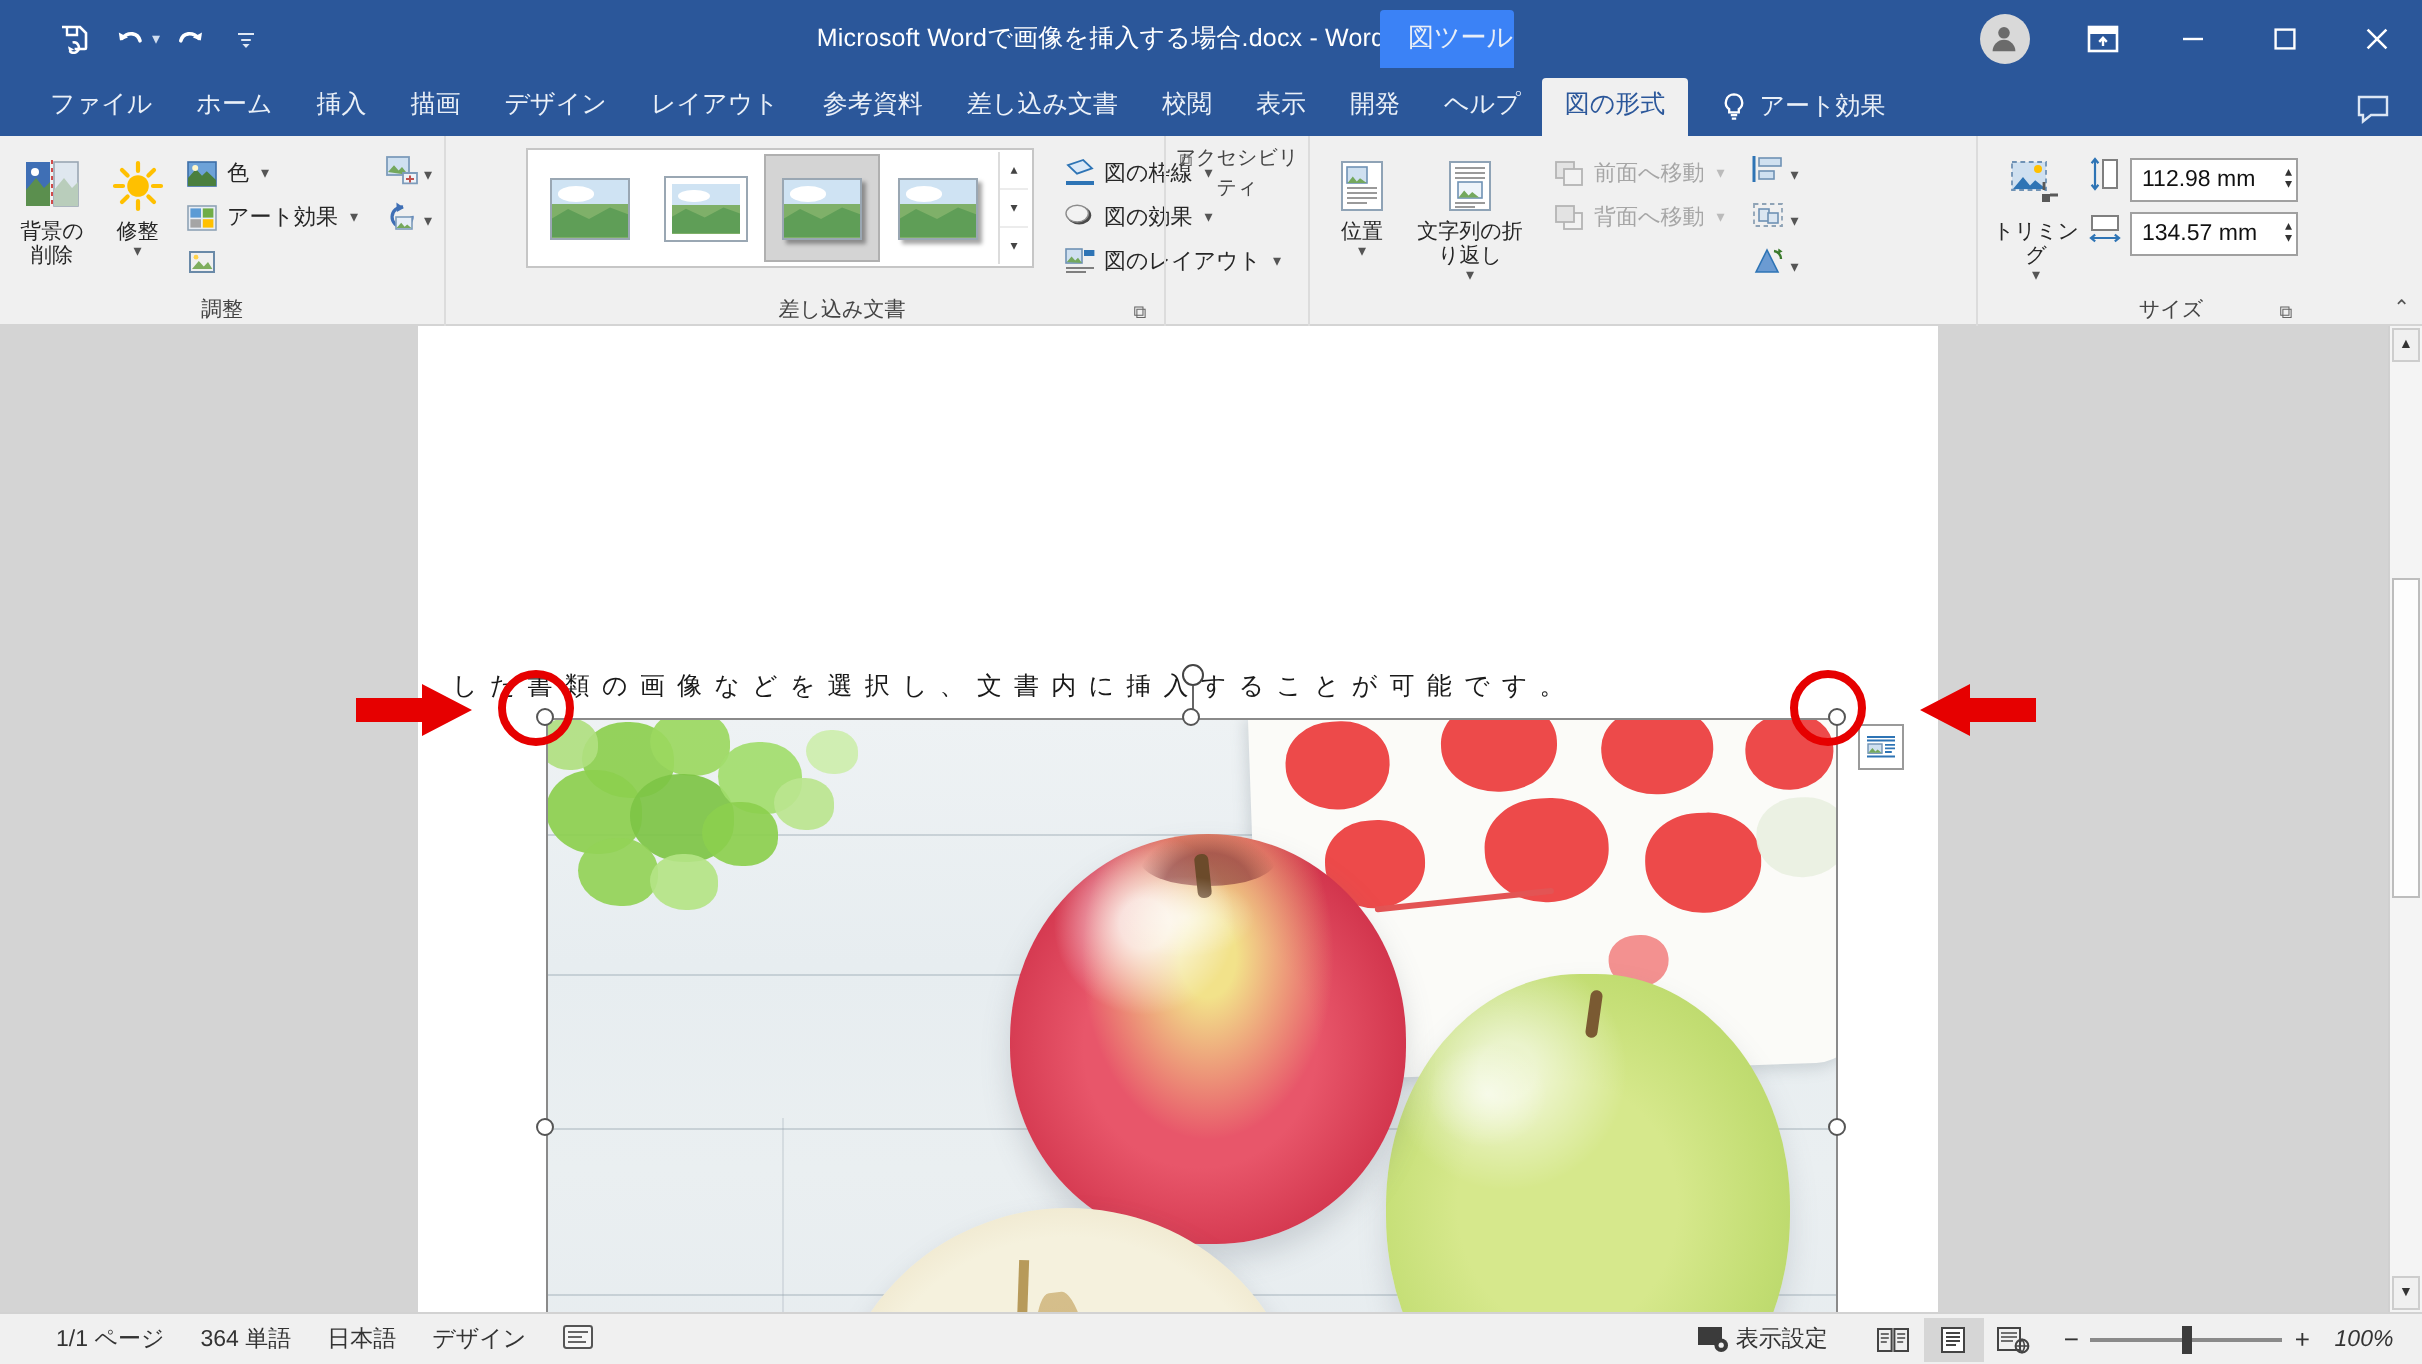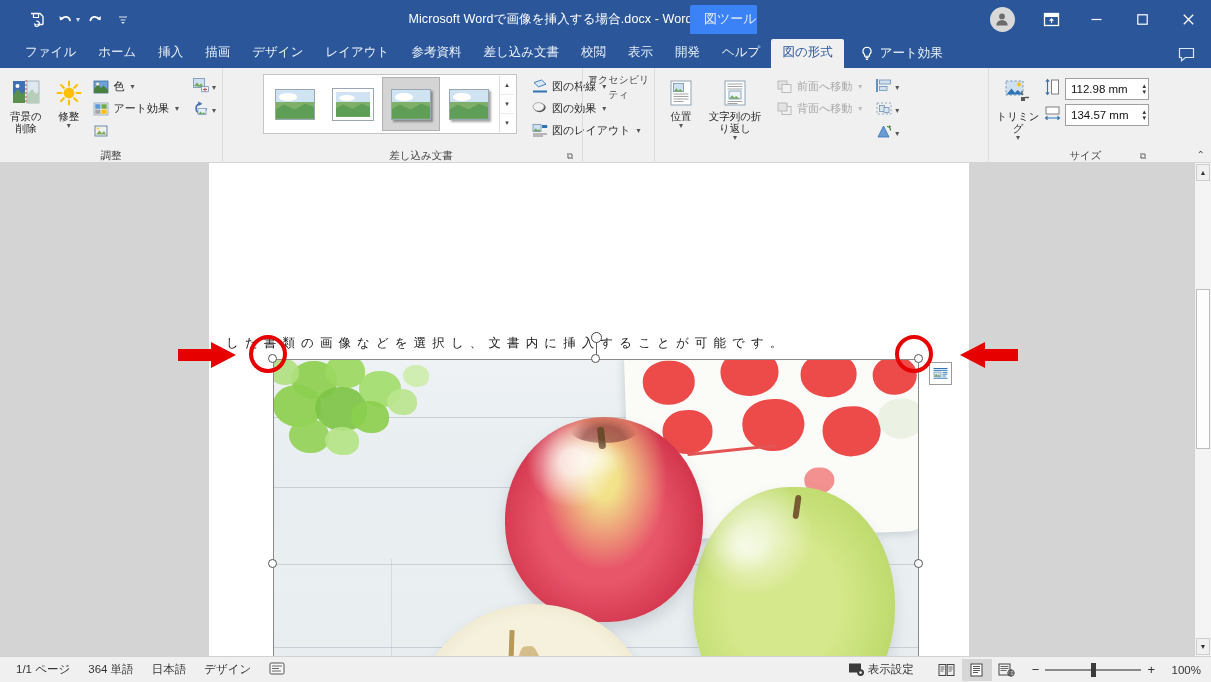--- a/index.html
+++ b/index.html
@@ -312,7 +312,7 @@
     flex: 0 0 26px; height: 26px; background: #f0f0f0; border-top: 1px solid #d2d2d2;
     display: flex; align-items: center; font-size: 11.5px; color: #333;
   }
-  .sb-left { display: flex; align-items: center; gap: 18px; padding-left: 16px; }
+  .sb-left { display: flex; align-items: center; gap: 18px; padding-left: 28px; }
   .sb-right { margin-left: auto; display: flex; align-items: center; padding-right: 10px; gap: 0; }
   .sb-item { white-space: nowrap; }
   .view-btn {

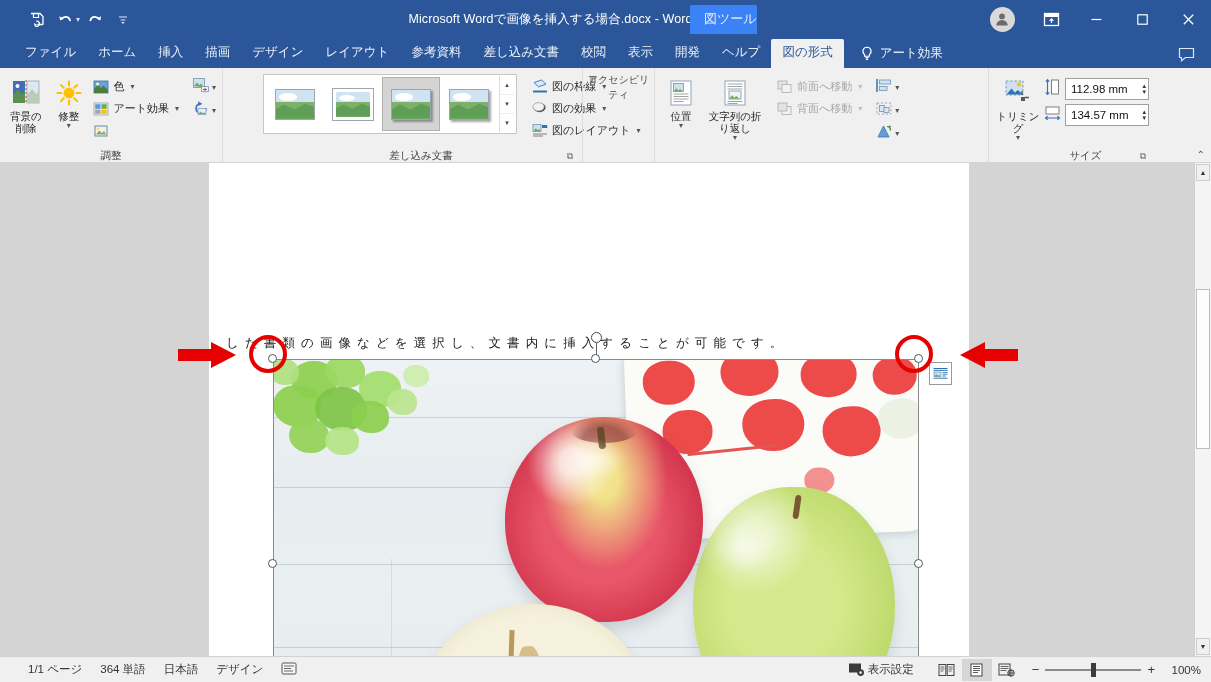--- a/index.html
+++ b/index.html
@@ -326,7 +326,7 @@
   .zs-thumb {
     position: absolute; left: 46px; top: -6px; width: 5px; height: 14px; background: #3b3b3b;
   }
-  .zoom-pct { width: 38px; text-align: right; }
+  .zoom-pct { width: 38px; text-align: center; font-style: italic; }
   .sb-sign { font-size: 13px; color: #333; }
 </style>
 </head>

